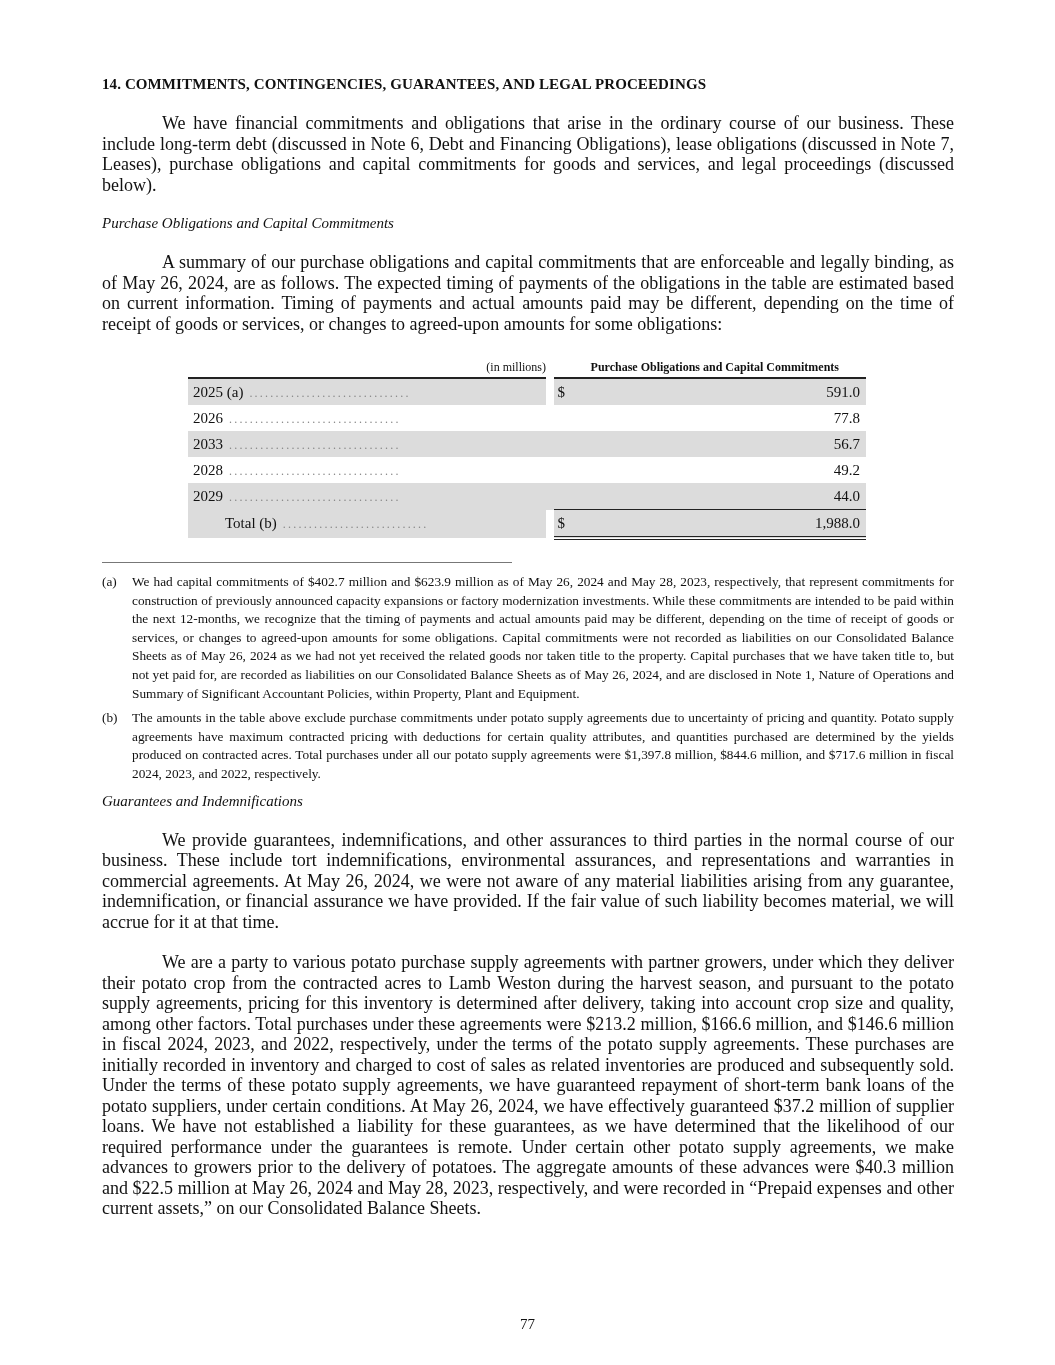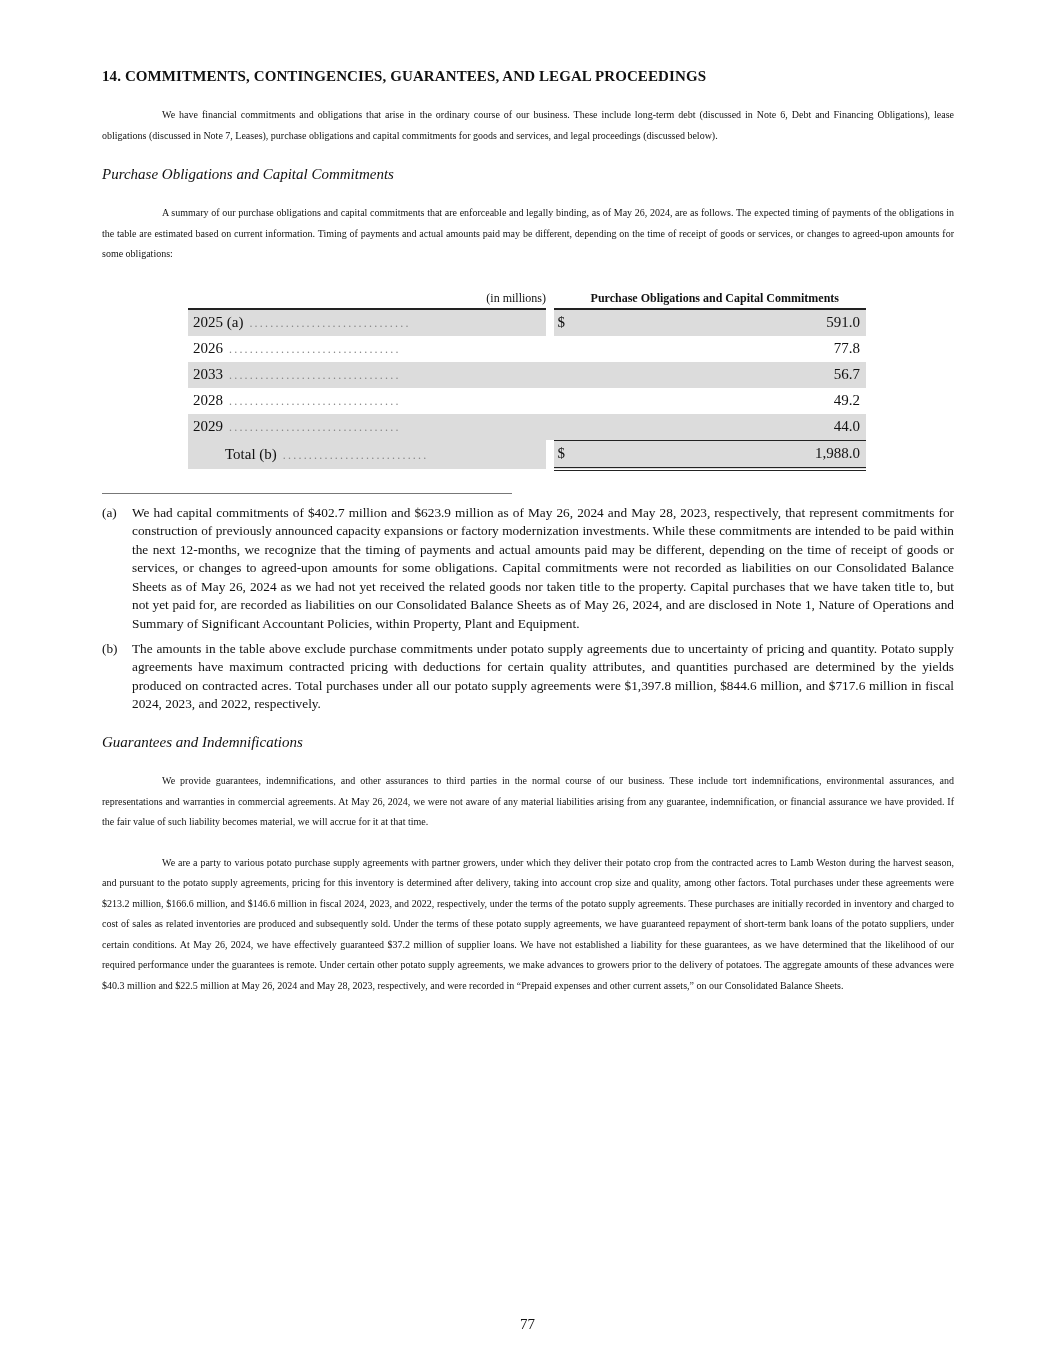--- a/index.html
+++ b/index.html
@@ -8,7 +8,7 @@
       font-family: "Liberation Serif", "DejaVu Serif", serif;
       color: #111;
     }
-    .page { position: absolute; left: 102px; top: 68px; width: 852px; }
+    .page { position: absolute; left: 102px; top: 76px; width: 852px; }
     .section-title { font-weight: bold; font-size: 15px; margin: 0 0 20px 0; letter-spacing: 0.1px; }
     p.body { font-size: 10px; line-height: 20.5px; text-align: justify; margin: 0 0 20px 0; text-indent: 60px; }
     .subhead { font-style: italic; font-size: 15px; margin: 0 0 20px 0; }

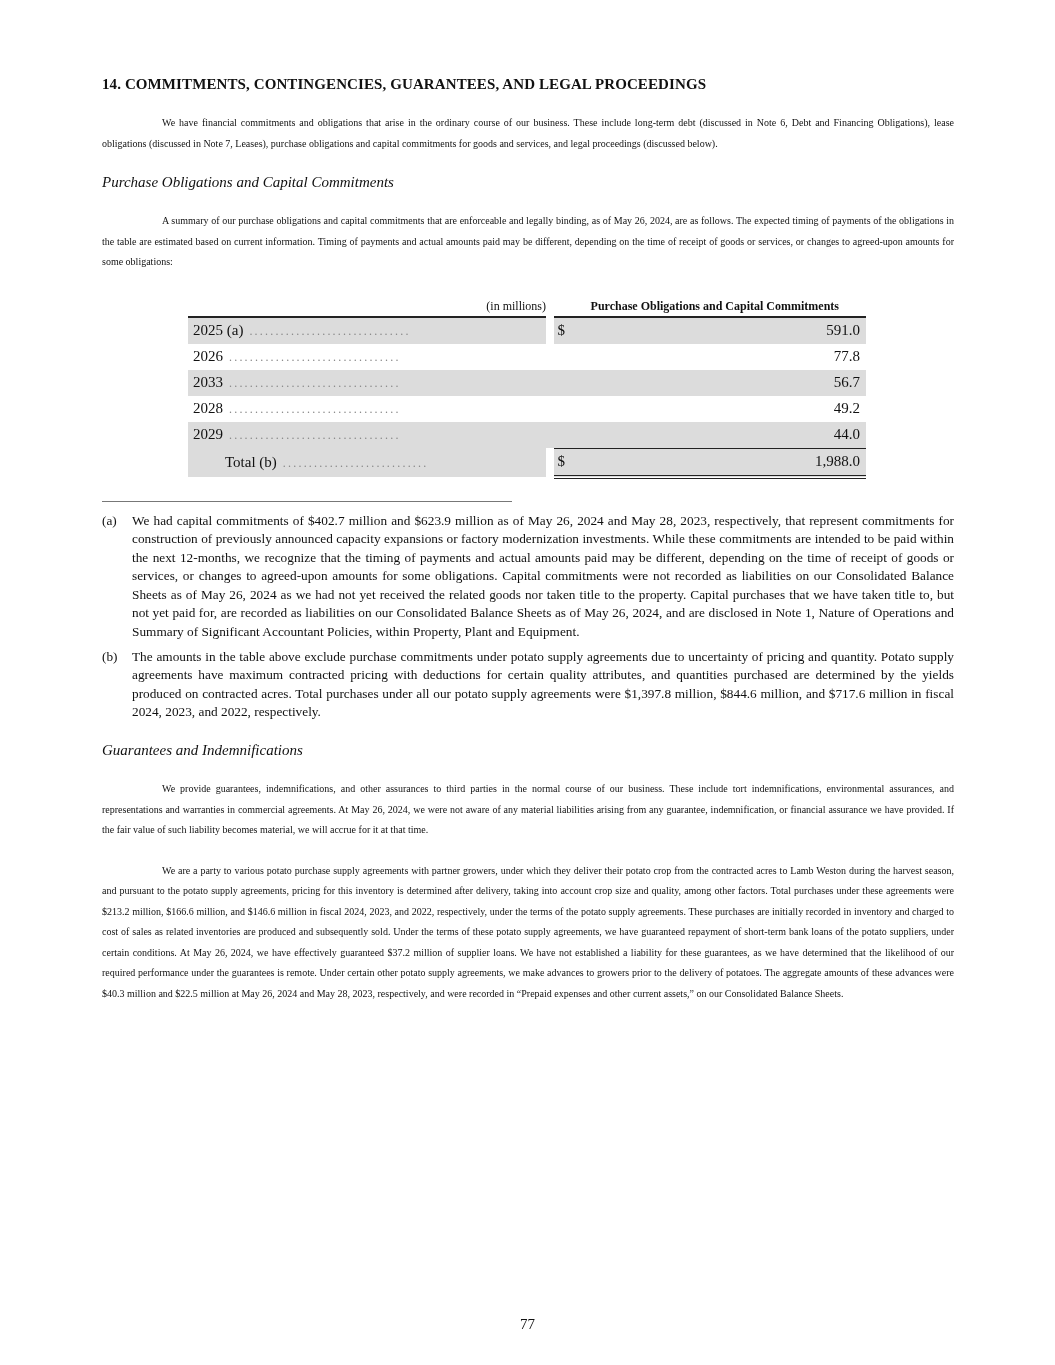--- a/index.html
+++ b/index.html
@@ -10,7 +10,7 @@
     }
     .page { position: absolute; left: 102px; top: 76px; width: 852px; }
     .section-title { font-weight: bold; font-size: 15px; margin: 0 0 20px 0; letter-spacing: 0.1px; }
-    p.body { font-size: 10px; line-height: 20.5px; text-align: justify; margin: 0 0 20px 0; text-indent: 60px; }
+    p.body { font-size: 18px; line-height: 20.5px; text-align: justify; margin: 0 0 20px 0; text-indent: 60px; }
     .subhead { font-style: italic; font-size: 15px; margin: 0 0 20px 0; }
     .table-wrap { margin: 26px 0 0 86px; width: 678px; }
     table { border-collapse: collapse; width: 678px; font-size: 15px; }

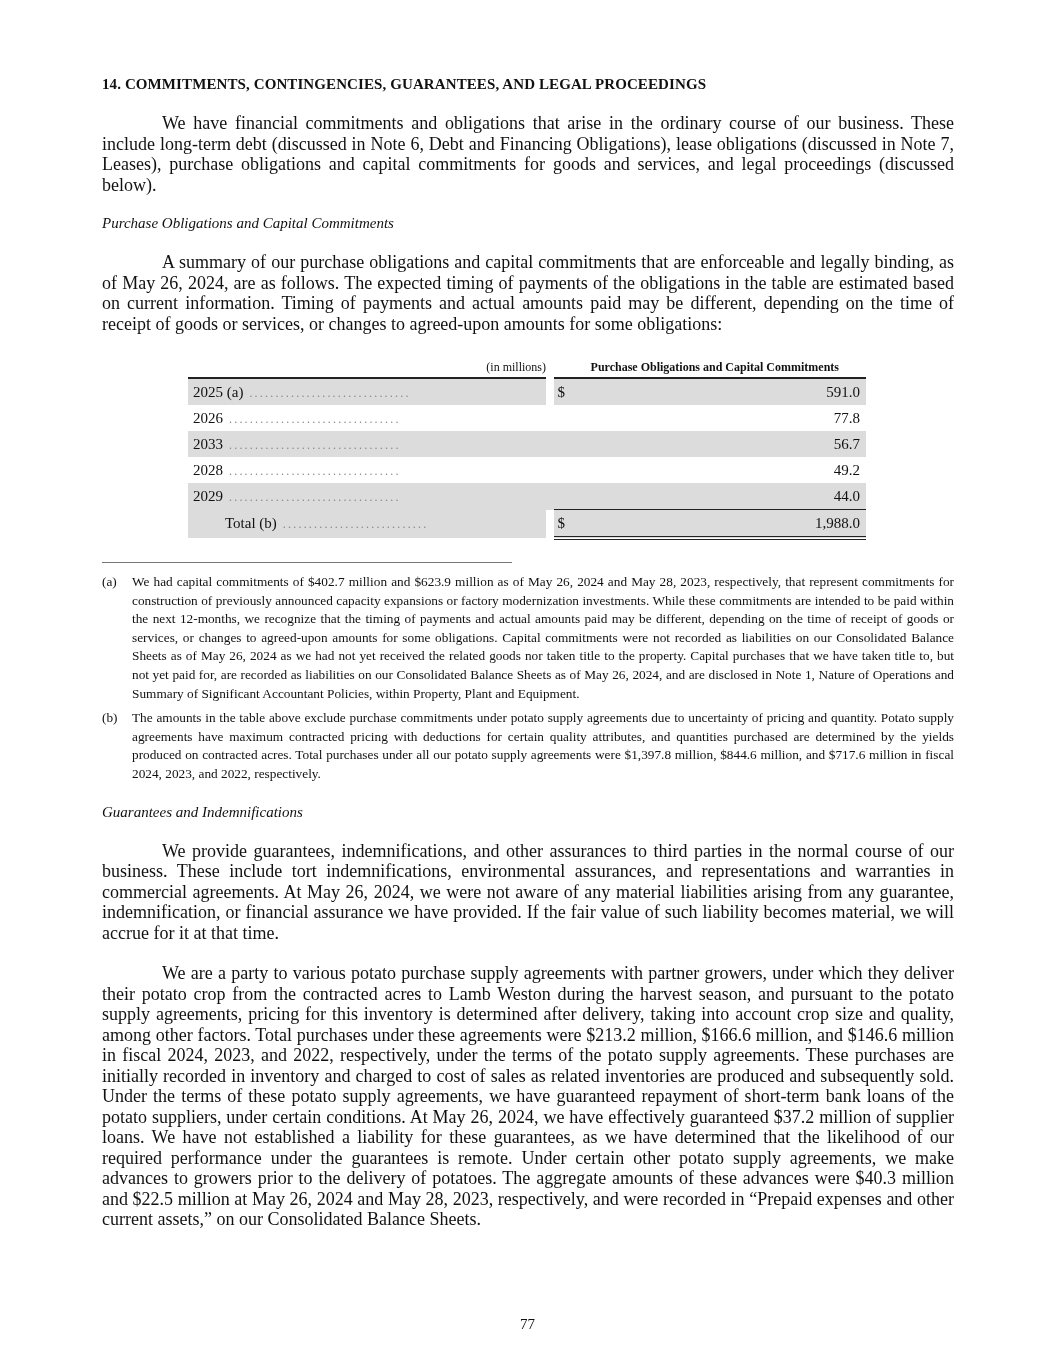--- a/index.html
+++ b/index.html
@@ -129,7 +129,7 @@
     <span class="fn-text">The amounts in the table above exclude purchase commitments under potato supply agreements due to uncertainty of pricing and quantity. Potato supply agreements have maximum contracted pricing with deductions for certain quality attributes, and quantities purchased are determined by the yields produced on contracted acres. Total purchases under all our potato supply agreements were $1,397.8 million, $844.6 million, and $717.6 million in fiscal 2024, 2023, and 2022, respectively.</span>
   </div>
 
-  <div class="subhead" style="margin-top:20px;">Guarantees and Indemnifications</div>
+  <div class="subhead" style="margin-top:9px;">Guarantees and Indemnifications</div>
   <p class="body">We provide guarantees, indemnifications, and other assurances to third parties in the normal course of our business. These include tort indemnifications, environmental assurances, and representations and warranties in commercial agreements. At May 26, 2024, we were not aware of any material liabilities arising from any guarantee, indemnification, or financial assurance we have provided. If the fair value of such liability becomes material, we will accrue for it at that time.</p>
   <p class="body">We are a party to various potato purchase supply agreements with partner growers, under which they deliver their potato crop from the contracted acres to Lamb Weston during the harvest season, and pursuant to the potato supply agreements, pricing for this inventory is determined after delivery, taking into account crop size and quality, among other factors. Total purchases under these agreements were $213.2 million, $166.6 million, and $146.6 million in fiscal 2024, 2023, and 2022, respectively, under the terms of the potato supply agreements. These purchases are initially recorded in inventory and charged to cost of sales as related inventories are produced and subsequently sold. Under the terms of these potato supply agreements, we have guaranteed repayment of short-term bank loans of the potato suppliers, under certain conditions. At May 26, 2024, we have effectively guaranteed $37.2 million of supplier loans. We have not established a liability for these guarantees, as we have determined that the likelihood of our required performance under the guarantees is remote. Under certain other potato supply agreements, we make advances to growers prior to the delivery of potatoes. The aggregate amounts of these advances were $40.3 million and $22.5 million at May 26, 2024 and May 28, 2023, respectively, and were recorded in “Prepaid expenses and other current assets,” on our Consolidated Balance Sheets.</p>
 </div>

